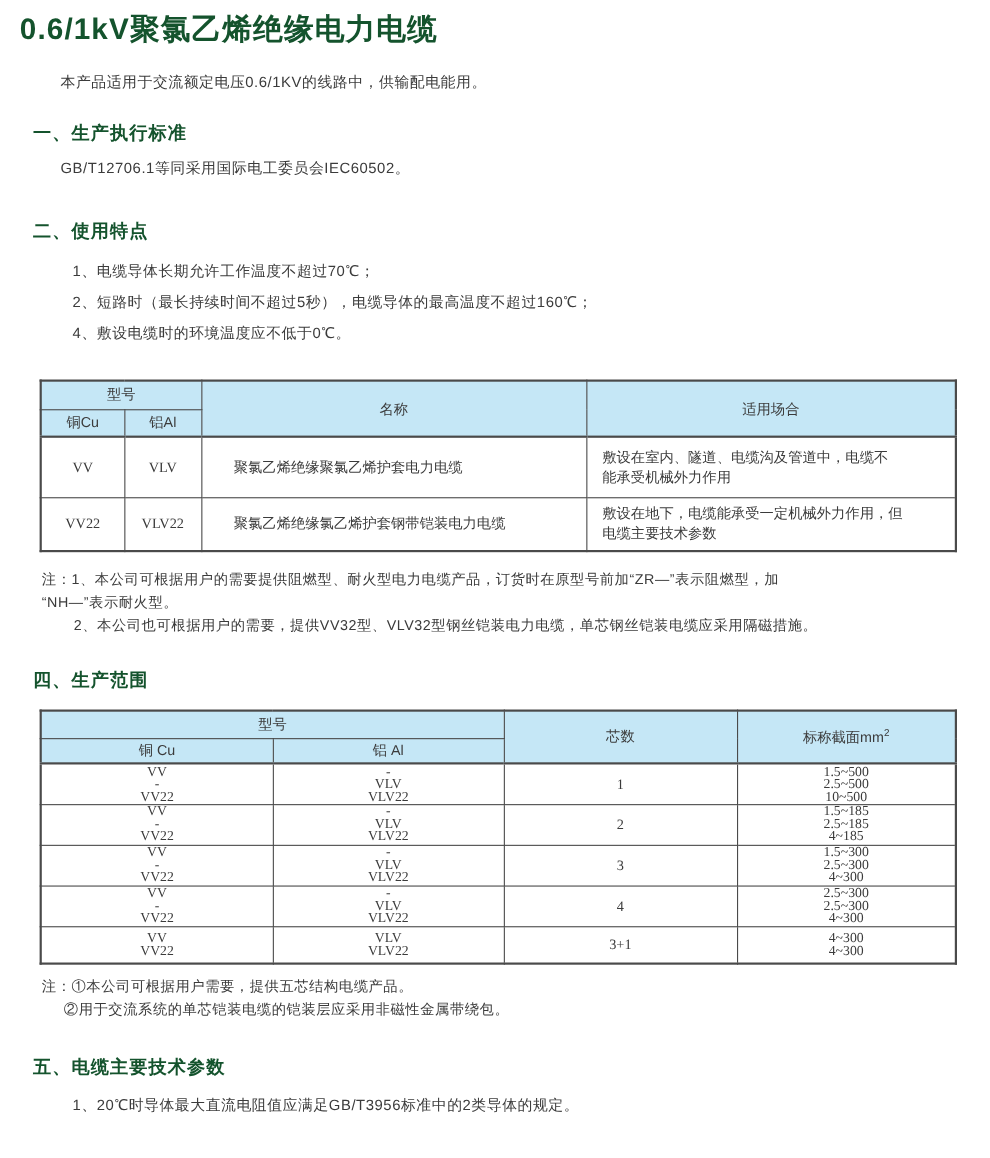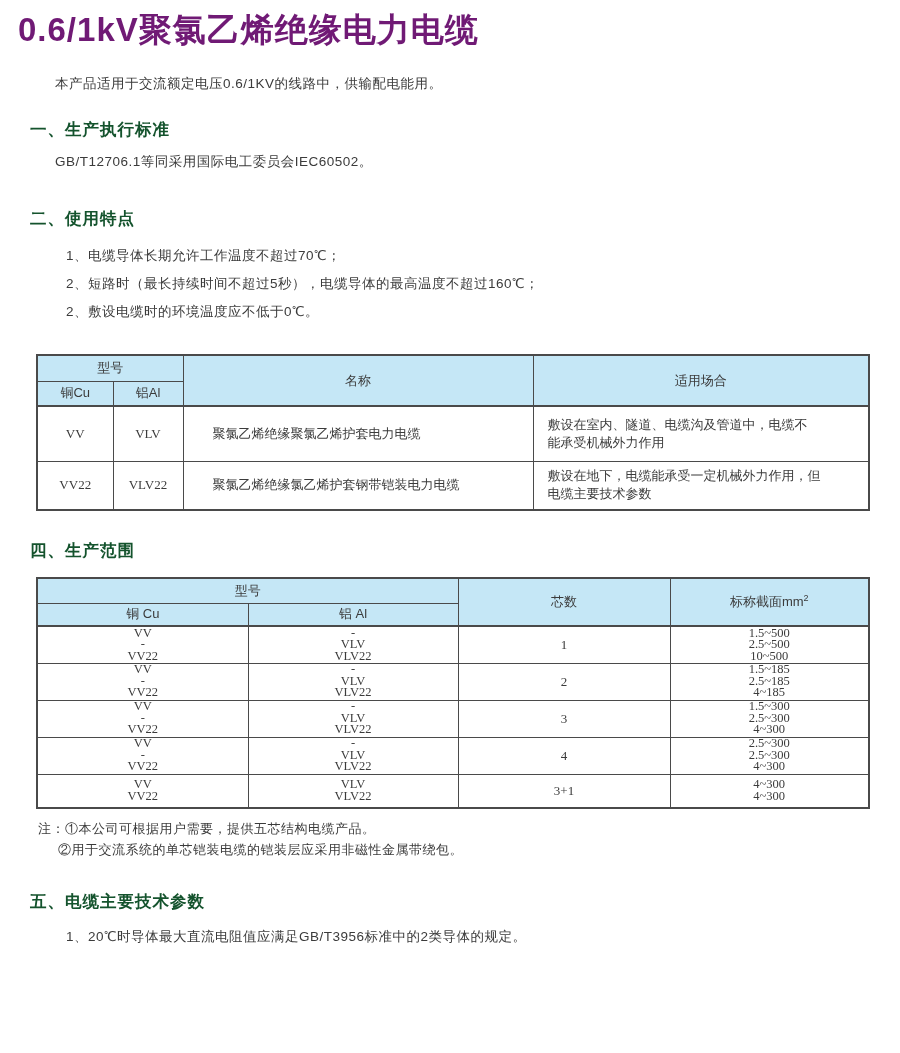--- a/index.html
+++ b/index.html
@@ -13,9 +13,9 @@
   }
   .page-title {
     margin: 8px 0 0 18px;
-    font-size: 33px;
+    font-size: 27px;
     font-weight: bold;
-    color: #701a75;
+    color: #14532d;
     letter-spacing: 1px;
   }
   .intro {

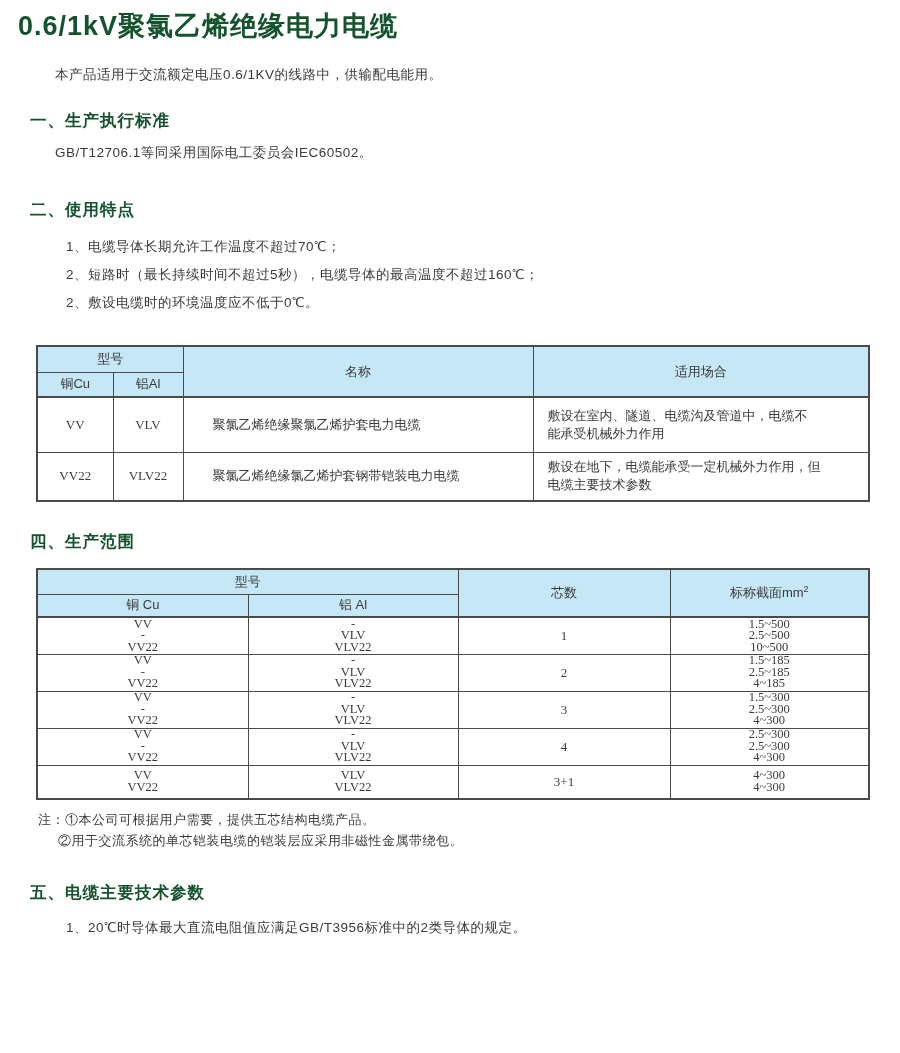--- a/index.html
+++ b/index.html
@@ -116,7 +116,7 @@
   <div class="feature-list">
     <div class="feature-item">1、电缆导体长期允许工作温度不超过70℃；</div>
     <div class="feature-item">2、短路时（最长持续时间不超过5秒），电缆导体的最高温度不超过160℃；</div>
-    <div class="feature-item">2、敷设电缆时的环境温度应不低于0℃。</div>
+    <div class="feature-item">4、敷设电缆时的环境温度应不低于0℃。</div>
   </div>
 
 

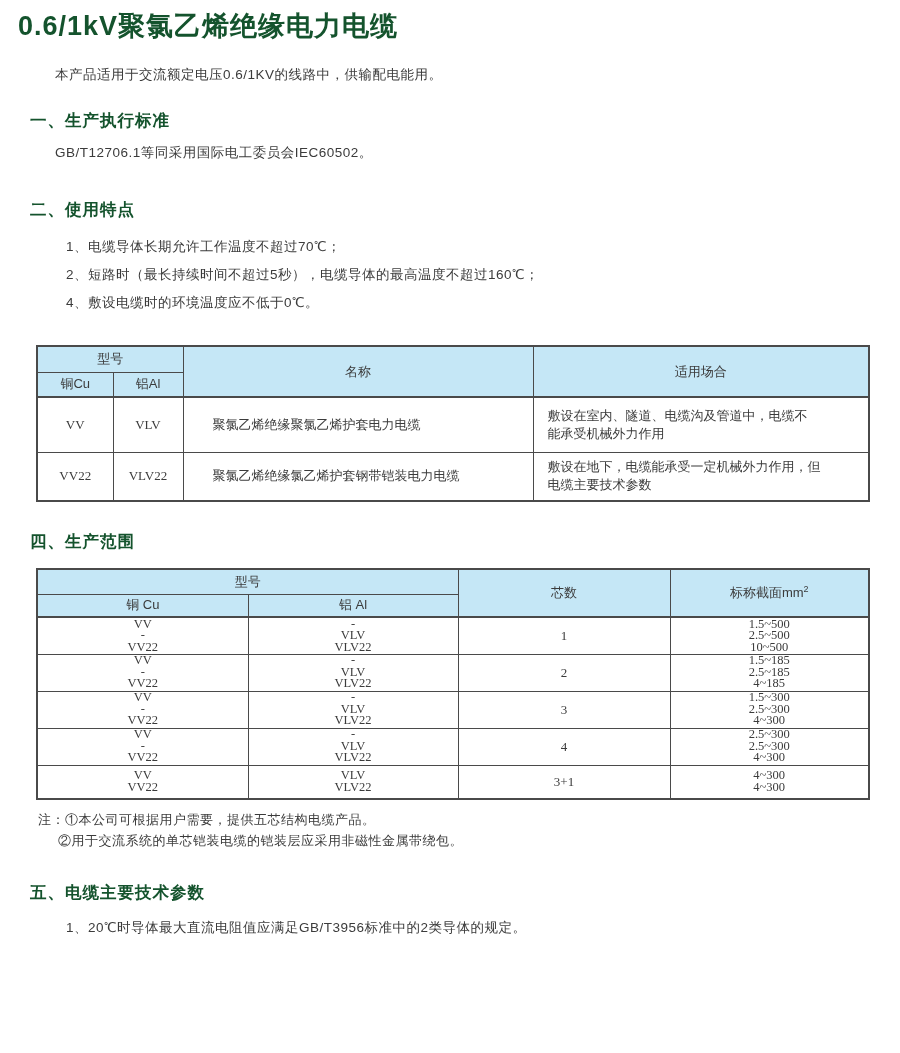--- a/index.html
+++ b/index.html
@@ -158,6 +158,11 @@
   </tbody>
     </table>
 
+  <div class="note note-s3">
+    <div>注：1、本公司可根据用户的需要提供阻燃型、耐火型电力电缆产品，订货时在原型号前加“ZR—”表示阻燃型，加</div>
+    <div>“NH—”表示耐火型。</div>
+    <div class="note-ind1">2、本公司也可根据用户的需要，提供VV32型、VLV32型钢丝铠装电力电缆，单芯钢丝铠装电缆应采用隔磁措施。</div>
+  </div>
 
   <h2 class="sec-heading h-s4">四、生产范围</h2>
 

